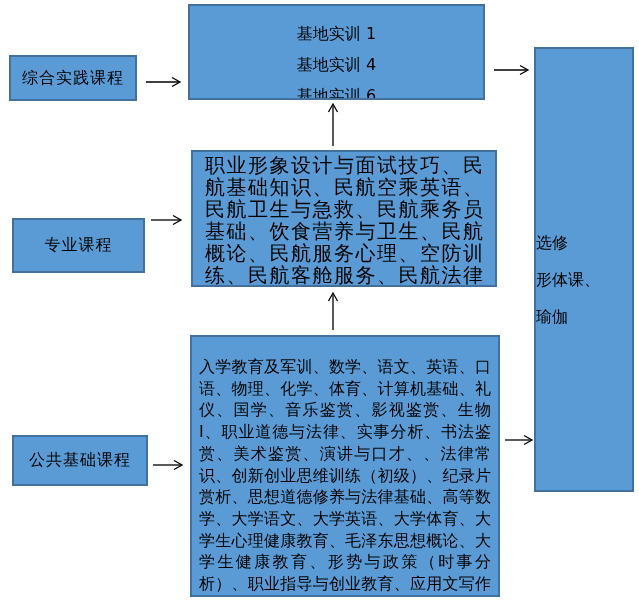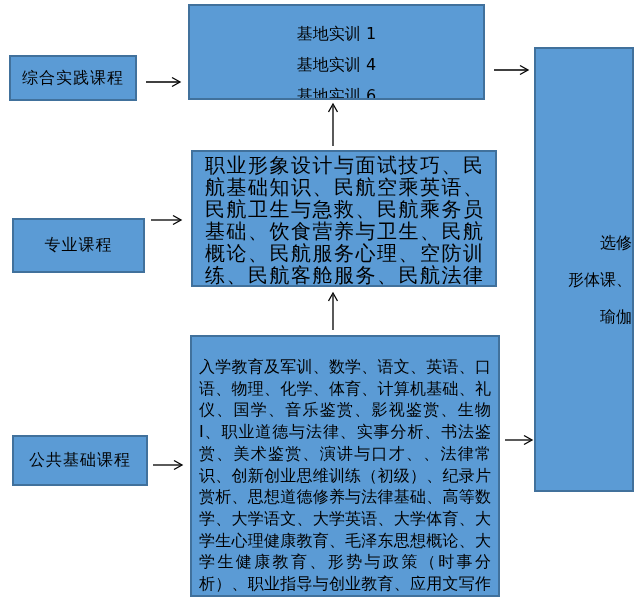--- a/index.html
+++ b/index.html
@@ -63,7 +63,7 @@
     left: 534px; top: 47px; width: 100px; height: 445px;
     display: flex;
     flex-direction: column;
-    align-items: flex-end;
+    align-items: flex-start;
     justify-content: center;
     text-align: center;
     font-size: 16px;

